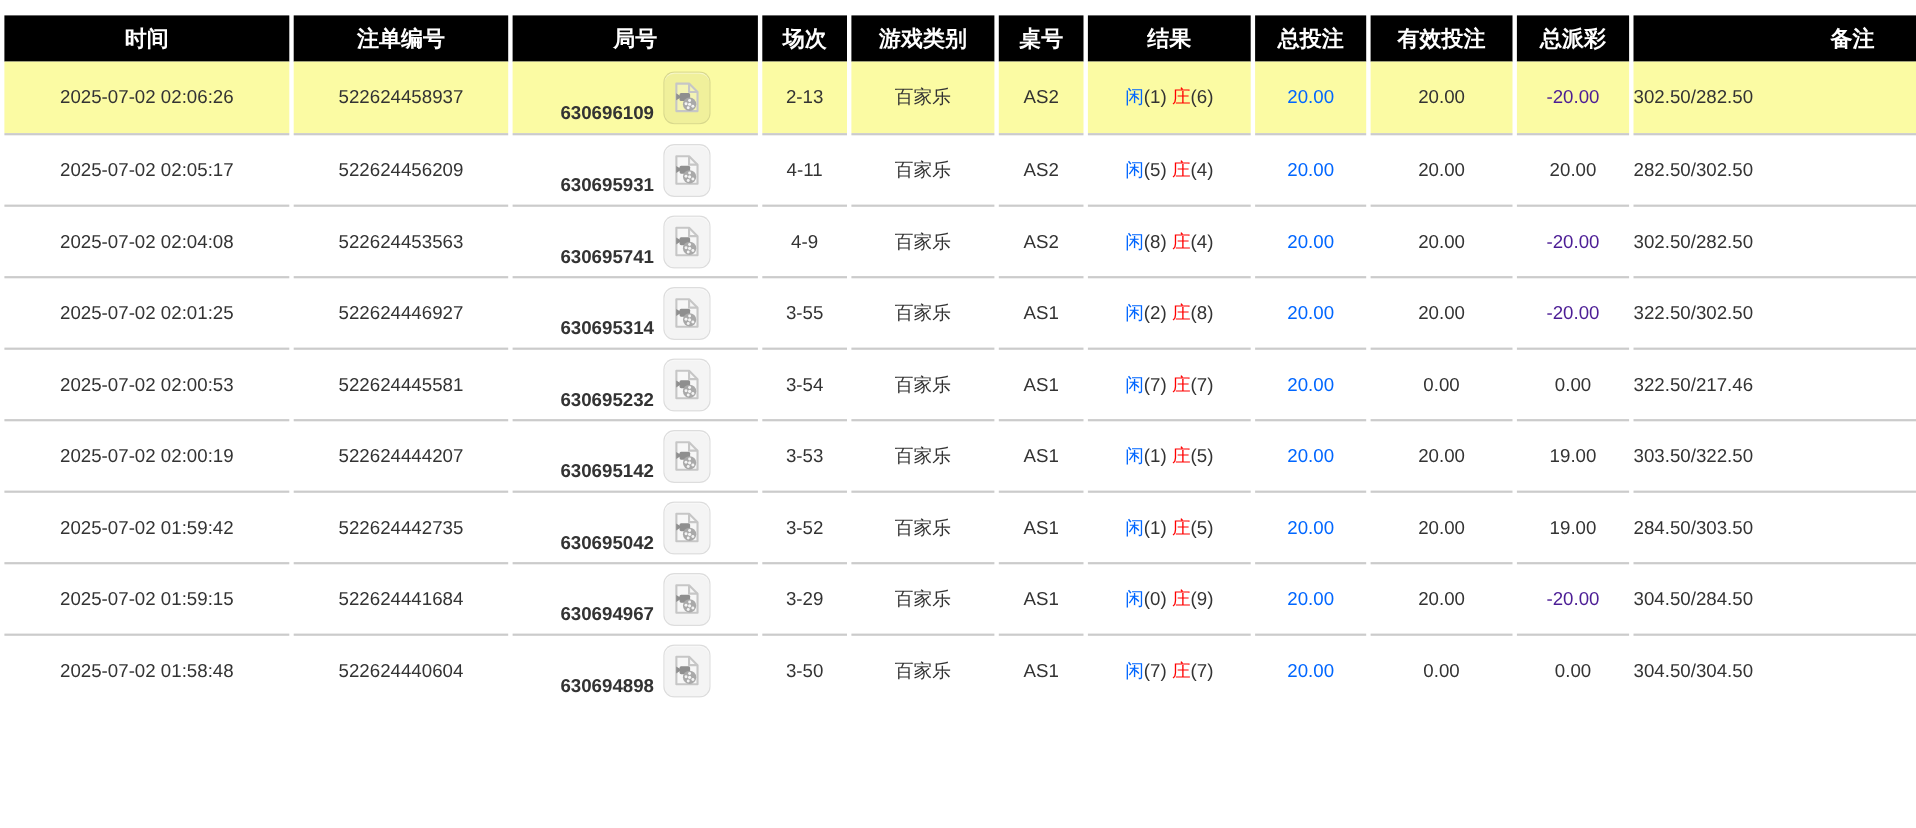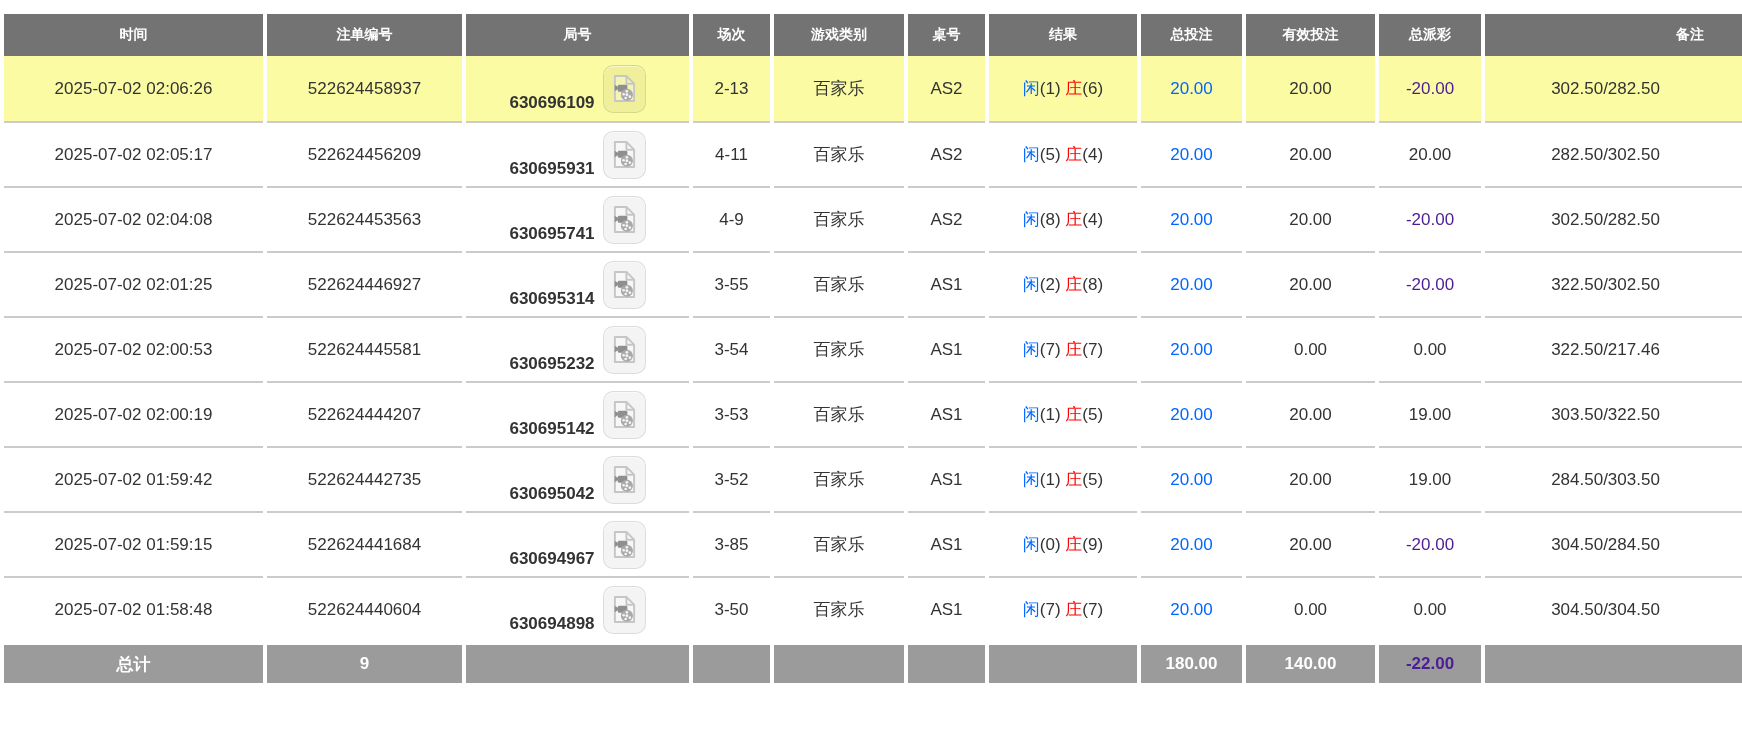--- a/index.html
+++ b/index.html
@@ -16,9 +16,9 @@
   }
 
   thead th {
-    background:#737373;
+    background:#000000;
     color:#ffffff;
-    font-size:14px;
+    font-size:20px;
     font-weight:bold;
     height:42px;
     text-align:center;

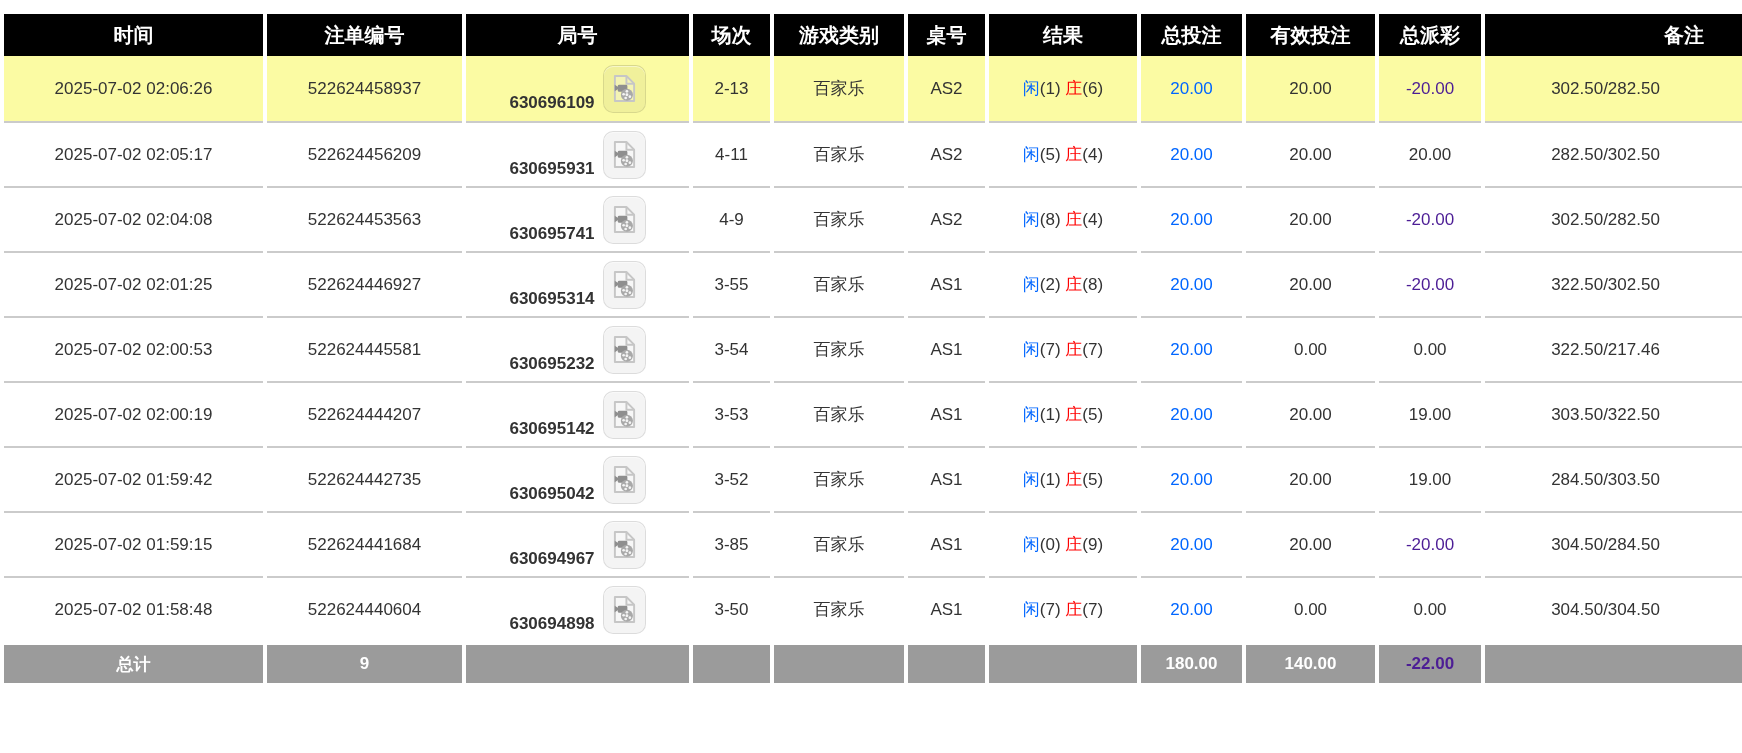--- a/index.html
+++ b/index.html
@@ -38,7 +38,7 @@
   }
   tbody tr + tr td { border-top:2px solid #cbcbcb; }
   tbody tr.highlight td { background:#fbfba3; }
-  tbody td.col-remark { text-align:center; padding-right:16px; }
+  tbody td.col-remark { text-align:left; padding-right:16px; }
 
   tfoot td {
     background:#9b9b9b;

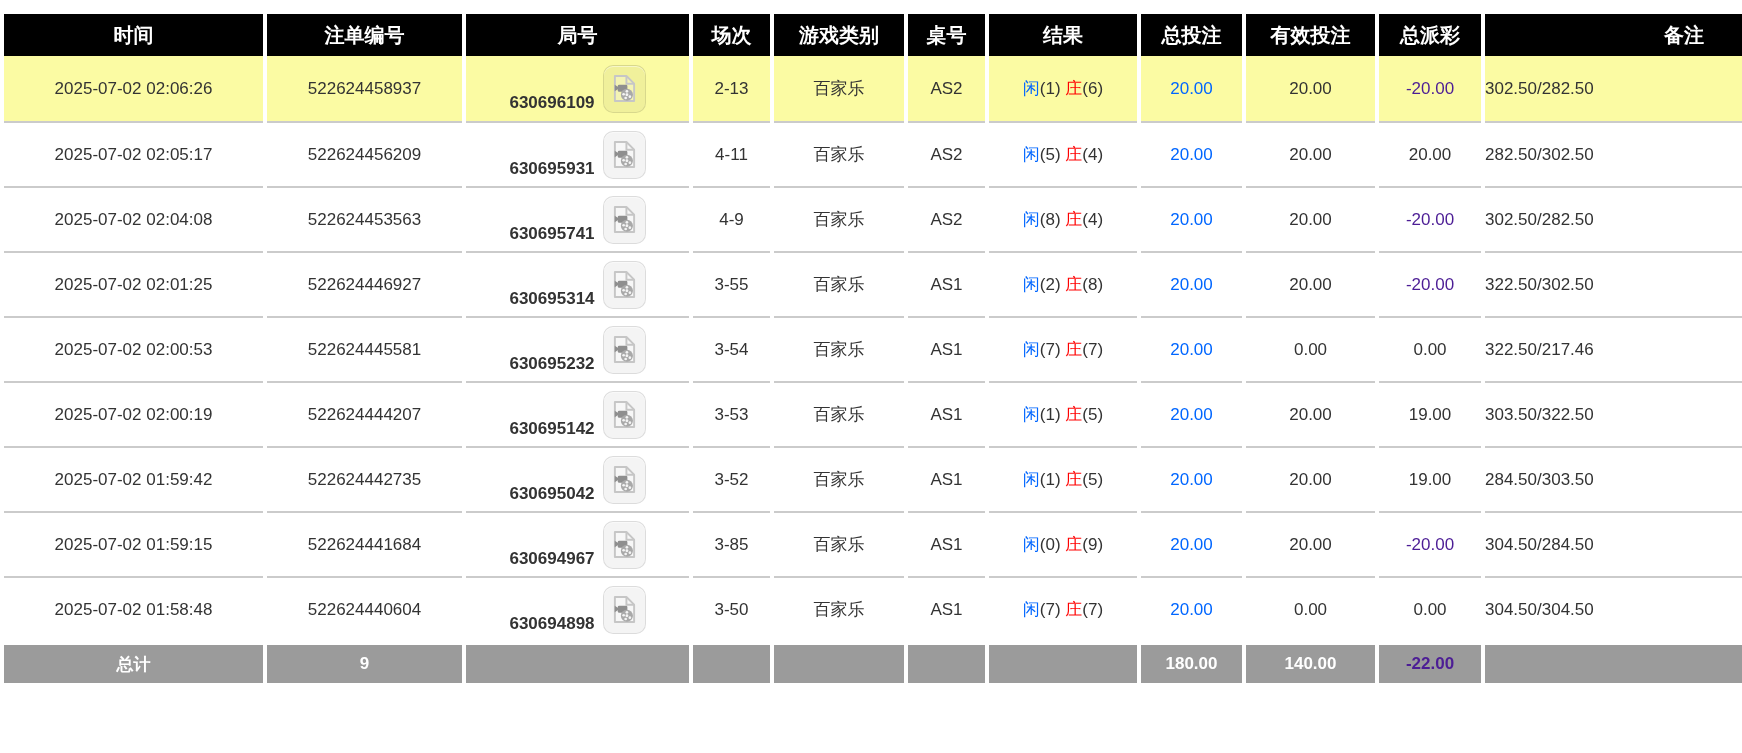--- a/index.html
+++ b/index.html
@@ -331,7 +331,7 @@
               </svg>
             </button>
           </span></td>
-        <td class="col-session">3-85</td>
+        <td class="col-session">3-29</td>
         <td class="col-game-type">百家乐</td>
         <td class="col-table-no">AS1</td>
         <td class="col-result"><span class="blue">闲</span><span class="dark">(0)</span> <span class="red">庄</span><span class="dark">(9)</span></td>

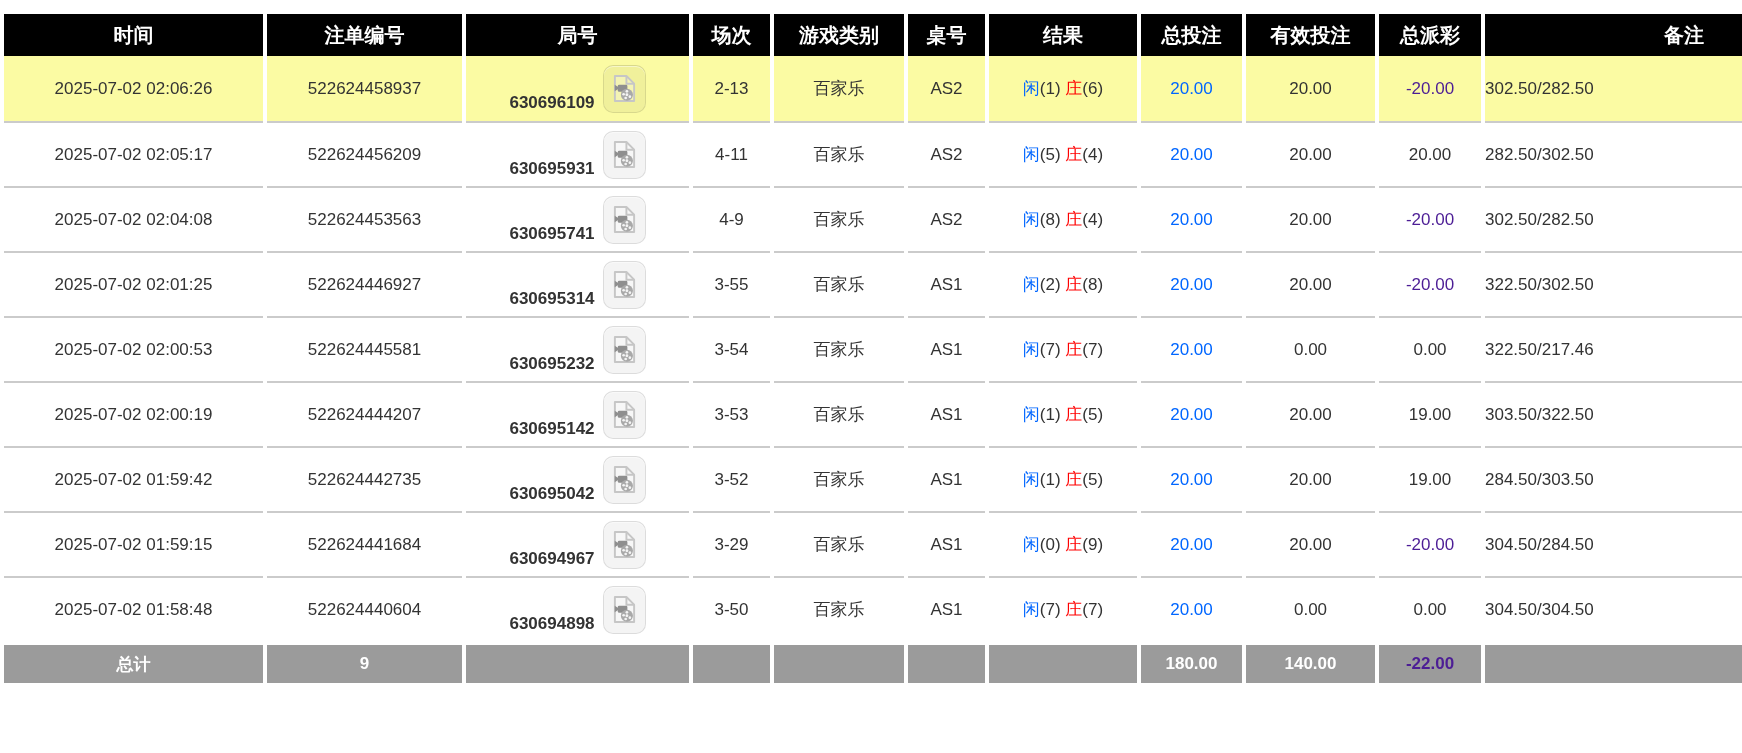--- a/index.html
+++ b/index.html
@@ -371,19 +371,6 @@
       </tr>
     </tbody>
   <tfoot>
-      <tr class="total-row">
-        <td class="col-time">总计</td>
-        <td class="col-bet-no">9</td>
-        <td class="col-round-no"></td>
-        <td class="col-session"></td>
-        <td class="col-game-type"></td>
-        <td class="col-table-no"></td>
-        <td class="col-result"></td>
-        <td class="col-total-bet">180.00</td>
-        <td class="col-valid-bet">140.00</td>
-        <td class="col-payout neg">-22.00</td>
-        <td class="col-remark"></td>
-      </tr>
     </tfoot>
 </table>
 

